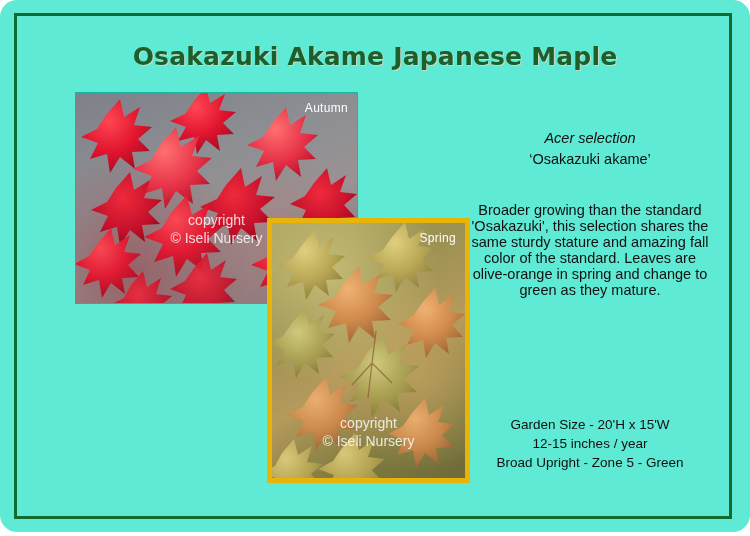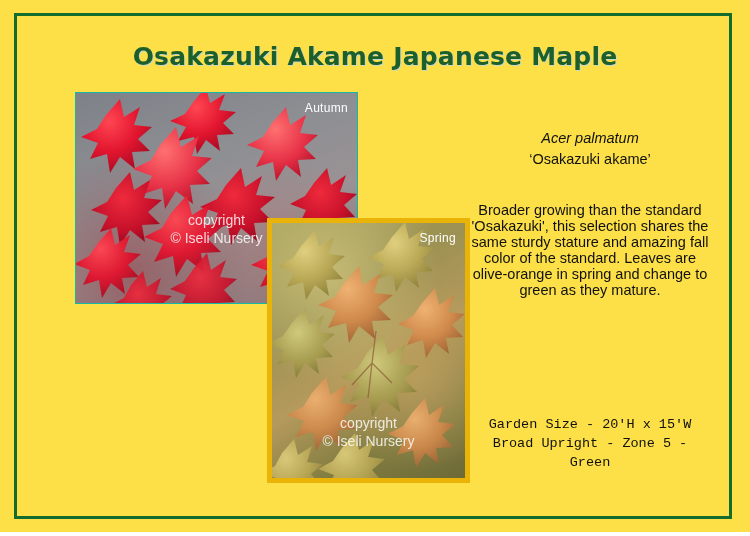--- a/index.html
+++ b/index.html
@@ -17,7 +17,8 @@
     position: relative;
     width: 750px;
     height: 532px;
-    background: #fde047;
+    background: #5eead4;
+    border-radius: 17px;
   }
   #border-frame {
     position: absolute;

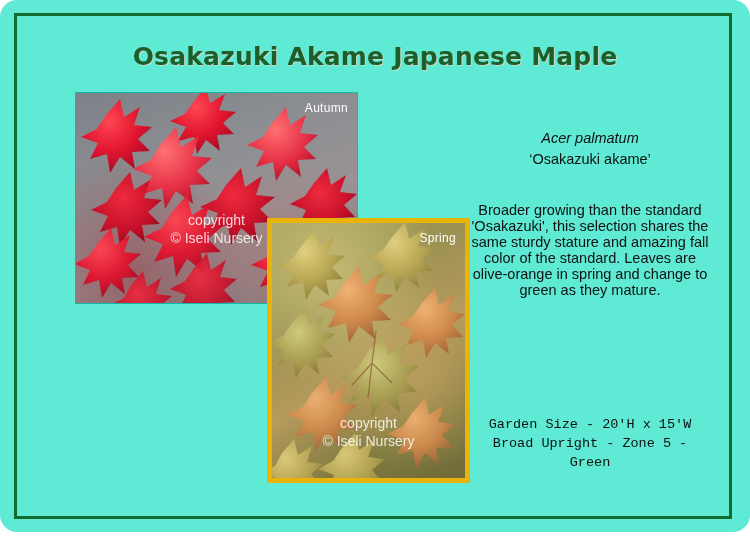--- a/index.html
+++ b/index.html
@@ -267,7 +267,7 @@
   </div>
 
   <div id="botanical">
-    <div class="latin">Acer palmatum</div>
+    <div class="latin">Acer selection</div>
     <div>‘Osakazuki akame’</div>
   </div>
 

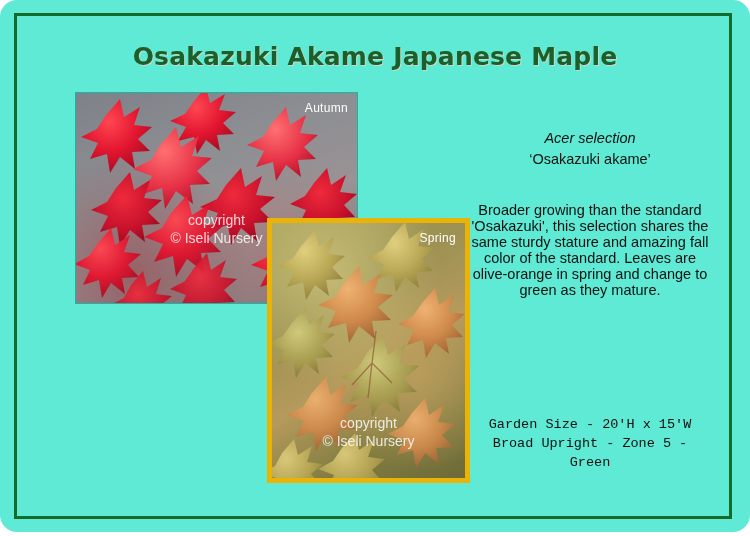--- a/index.html
+++ b/index.html
@@ -139,7 +139,7 @@
     top: 415px;
     width: 240px;
     text-align: center;
-    font-family: Liberation Mono, monospace;
+    font-family: Liberation Sans, sans-serif;
     font-size: 13.5px;
     color: #111111;
     line-height: 19px;

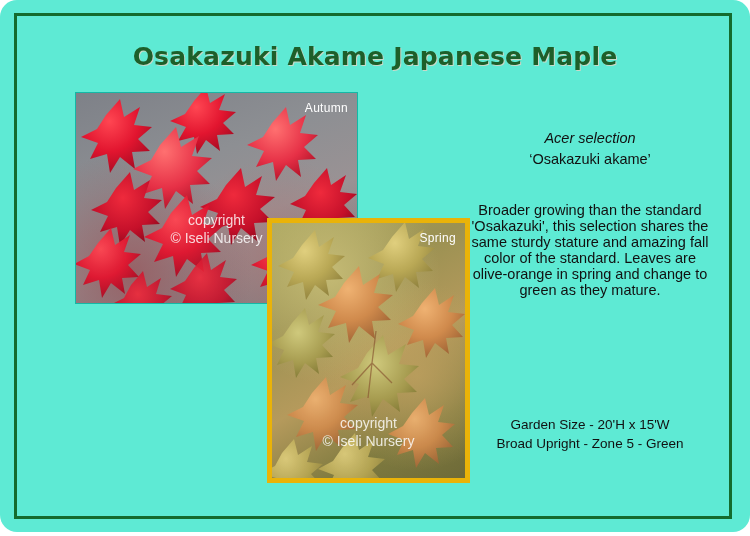--- a/index.html
+++ b/index.html
@@ -275,6 +275,7 @@
 
   <div id="specs">
     <div>Garden Size - 20'H x 15'W</div>
+    <div>12-15 inches / year</div>
     <div>Broad Upright - Zone 5 - Green</div>
   </div>
 

